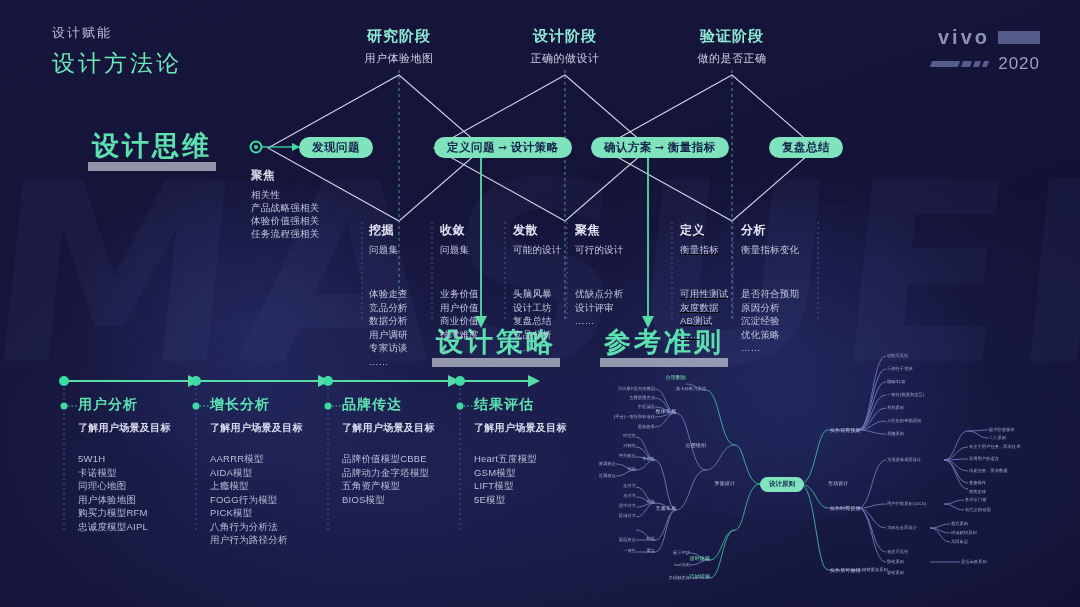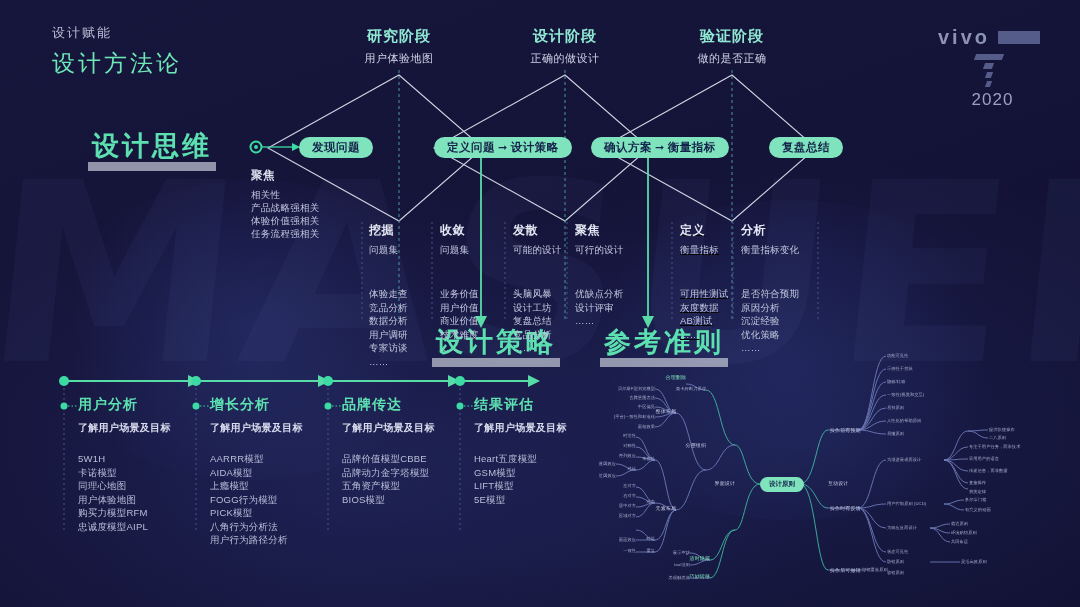--- a/index.html
+++ b/index.html
@@ -44,7 +44,7 @@
   .brand { position: absolute; right: 40px; top: 26px; text-align: right; }
   .brand .vivo { color: #8d93b8; font-size: 20px; letter-spacing: 3px; display:inline-block; vertical-align: middle; font-weight: bold;}
   .brand .bar  { display:inline-block; width: 42px; height: 13px; background:#555c8a; margin-left:8px; vertical-align: middle;}
-  .brand .row2 { margin-top: 5px; display:flex; align-items:center; justify-content:flex-end; gap:3px;flex-direction:column;}
+  .brand .row2 { margin-top: 5px; display:flex; align-items:center; justify-content:flex-end; gap:3px;}
   .brand .d1 { width:28px; height:6px; background:#555c8a; transform: skewX(-20deg);}
   .brand .d2 { width:9px; height:6px; background:#555c8a; transform: skewX(-20deg);}
   .brand .d3 { width:6px; height:6px; background:#555c8a; transform: skewX(-20deg);}

